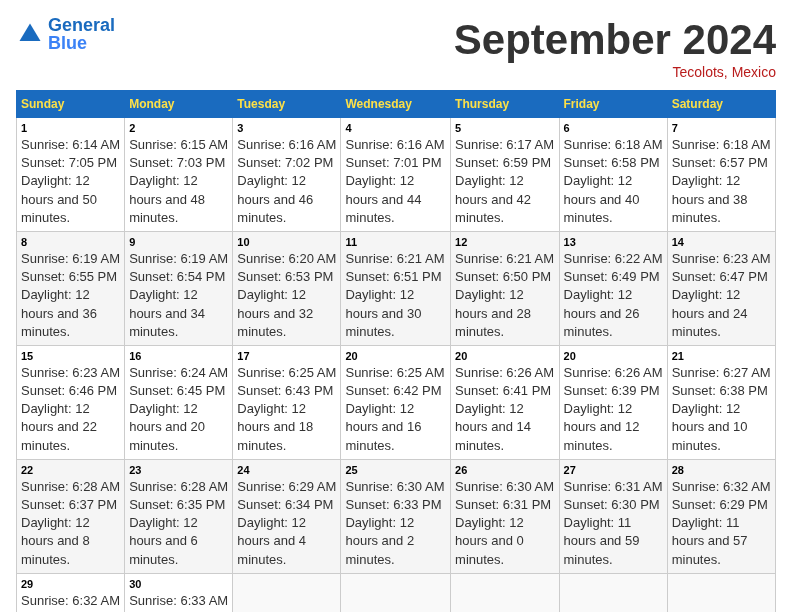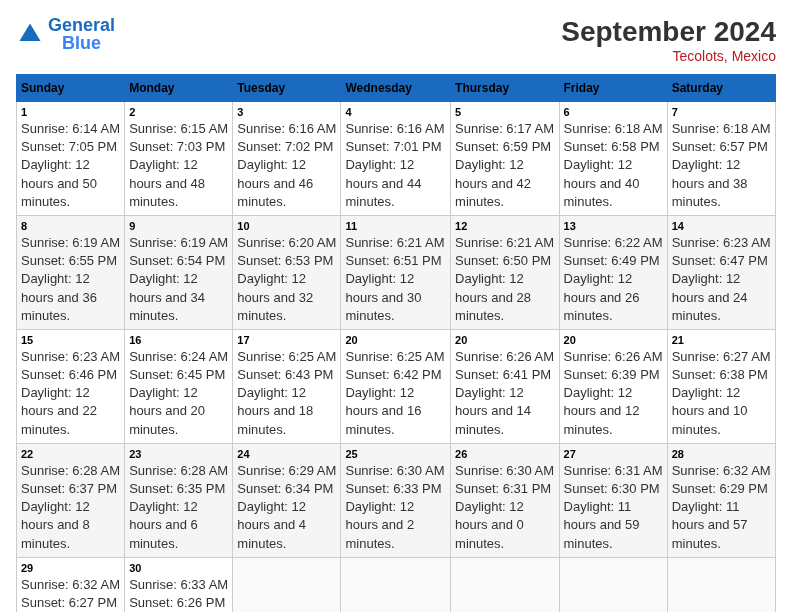--- a/index.html
+++ b/index.html
@@ -33,7 +33,6 @@
       font-weight: bold;
       color: #333;
       line-height: 1;
-      text-align: center;
     }
     .logo-text span {
       color: #1a6bbf;

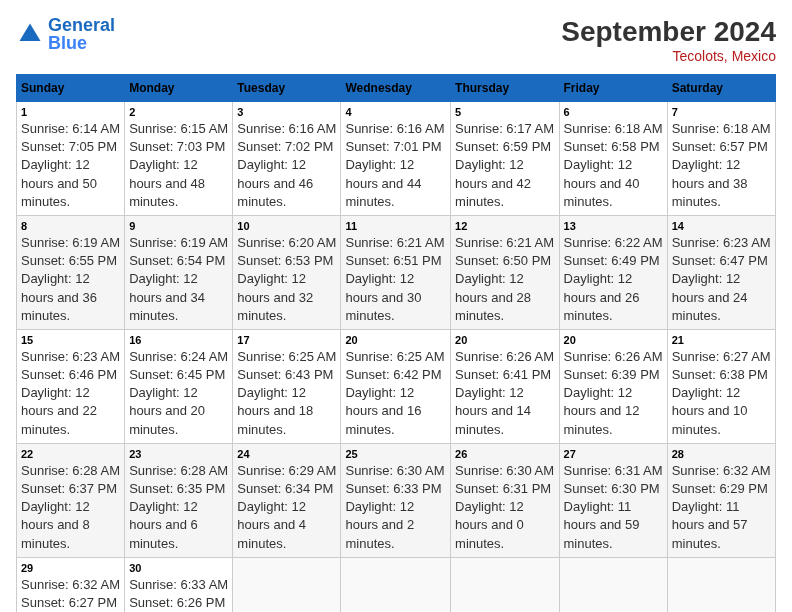--- a/index.html
+++ b/index.html
@@ -45,7 +45,7 @@
       text-align: right;
     }
     .month-title {
-      font-size: 28px;
+      font-size: 42px;
       font-weight: bold;
       color: #333;
     }

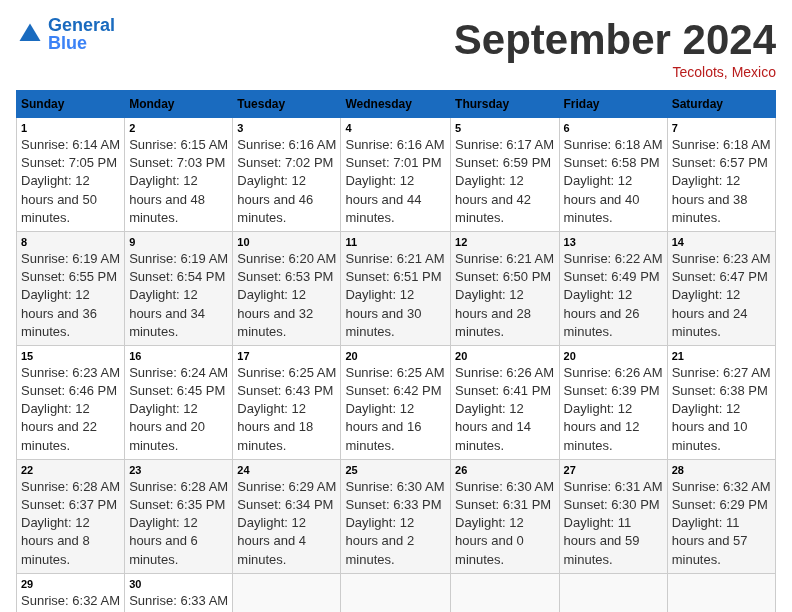--- a/index.html
+++ b/index.html
@@ -61,7 +61,7 @@
     }
     .calendar th {
       background-color: #1a6bbf;
-      color: #000000;
+      color: #fde047;
       padding: 6px 4px;
       text-align: left;
       font-size: 12px;

